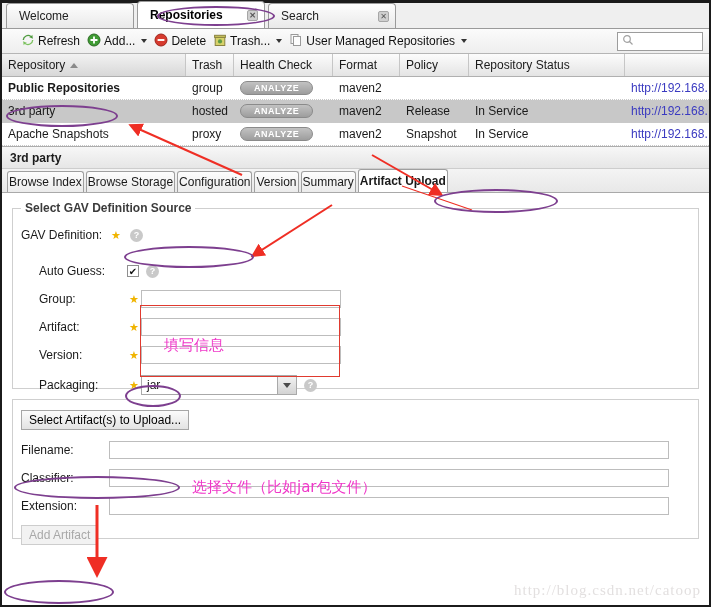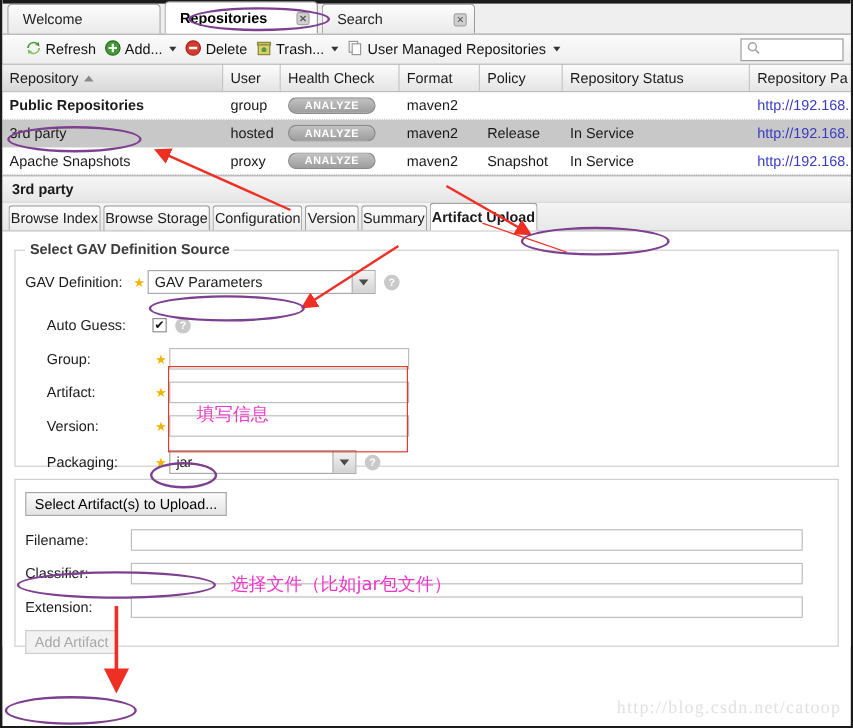--- a/index.html
+++ b/index.html
@@ -348,7 +348,7 @@
       <i class="sortarrow"></i>
     </div>
     <div class="th" style="width:48px">
-      <span>User</span>
+      <span>Trash</span>
       </div>
     <div class="th" style="width:99px">
       <span>Health Check</span>

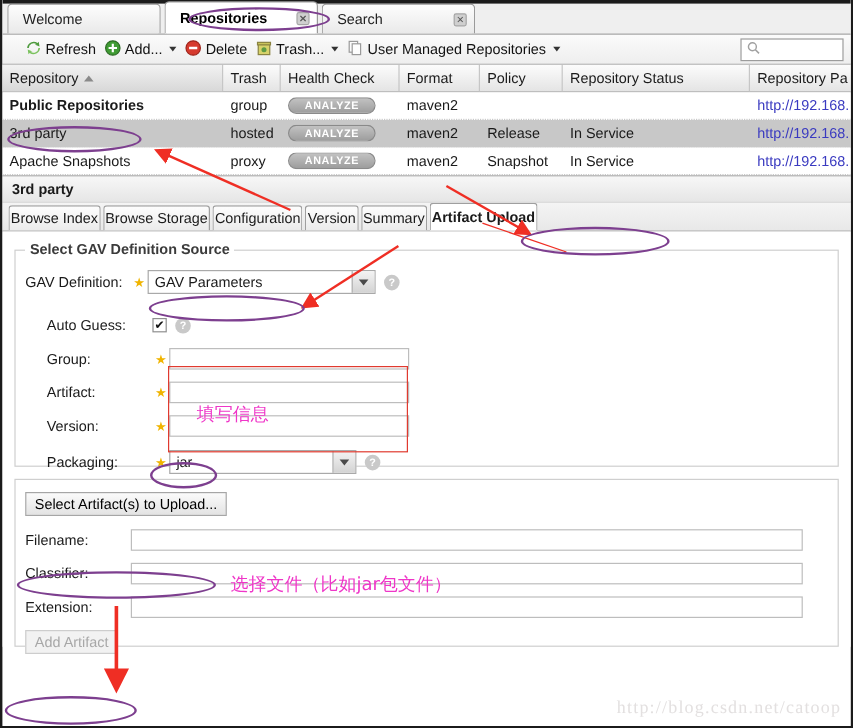--- a/index.html
+++ b/index.html
@@ -361,9 +361,6 @@
       </div>
     <div class="th" style="width:156px">
       <span>Repository Status</span>
-      </div>
-    <div class="th" style="width:84px;border-right:none">
-      <span>Repository Pa</span>
       </div>
   </div>
 

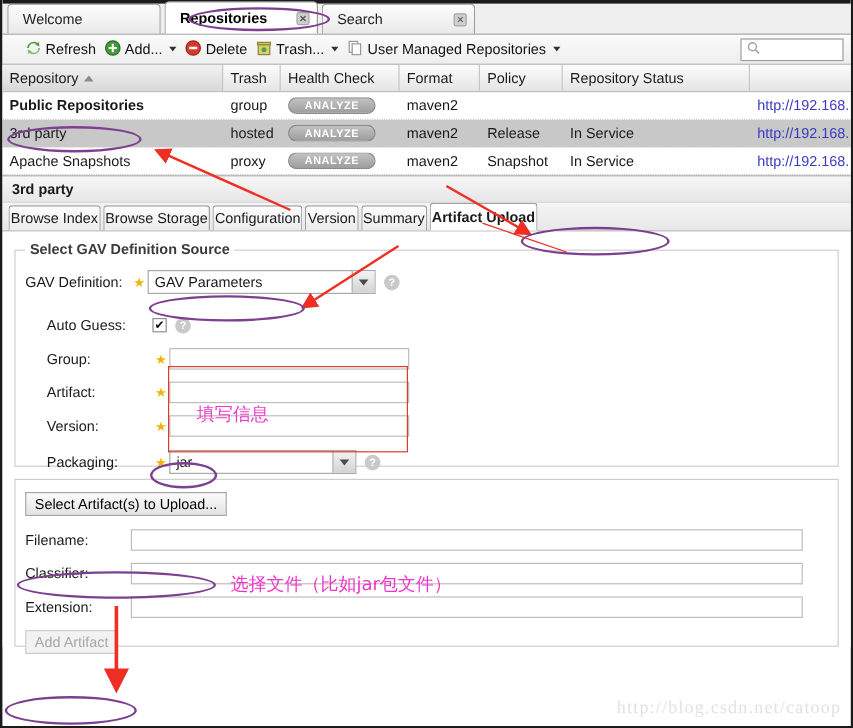--- a/index.html
+++ b/index.html
@@ -437,12 +437,6 @@
       <div class="frow" style="margin-top:2px">
         <div class="flabel">GAV Definition:</div>
         <span class="star">★</span>
-        <div class="selwrap">
-          <span class="selval">GAV Parameters</span>
-          <span class="arrowbtn">
-              <i></i>
-            </span>
-        </div>
         <span class="help">?</span>
       </div>
 

